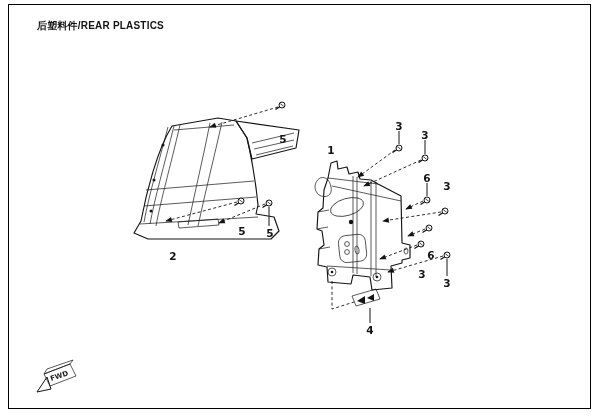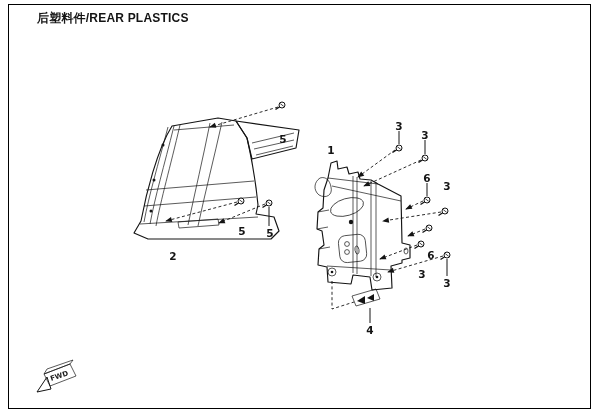--- a/index.html
+++ b/index.html
@@ -7,7 +7,7 @@
        font-family:"Liberation Sans","DejaVu Sans",sans-serif;color:#141414;}
   .frame{position:absolute;left:8px;top:4px;width:583px;height:405px;
          border:1px solid #000;box-sizing:border-box;}
-  .title{position:absolute;left:37px;top:10px;font-size:12px;font-weight:bold;
+  .title{position:absolute;left:37px;top:19px;font-size:10px;font-weight:bold;
          letter-spacing:.2px;white-space:nowrap;}
   svg.diagram{position:absolute;left:0;top:0;}
   .outline{fill:none;stroke:#141414;stroke-width:1.15;stroke-linejoin:round;}

